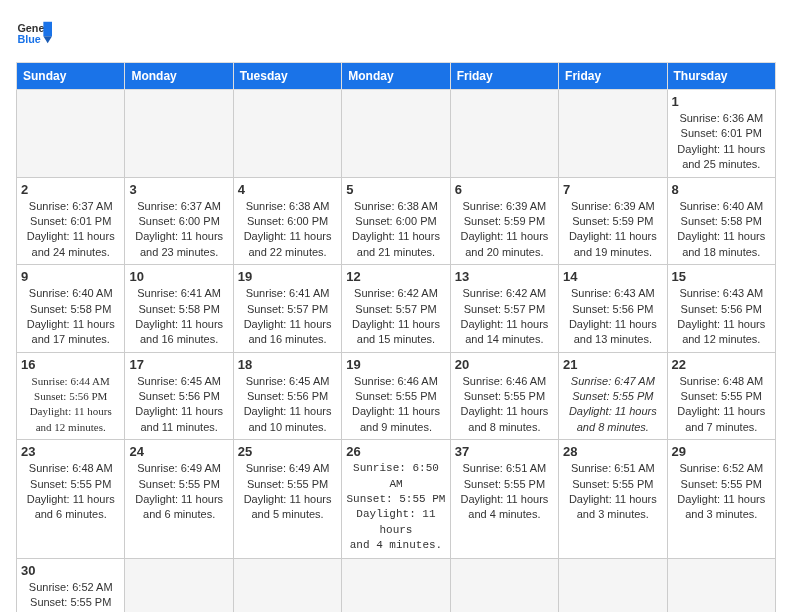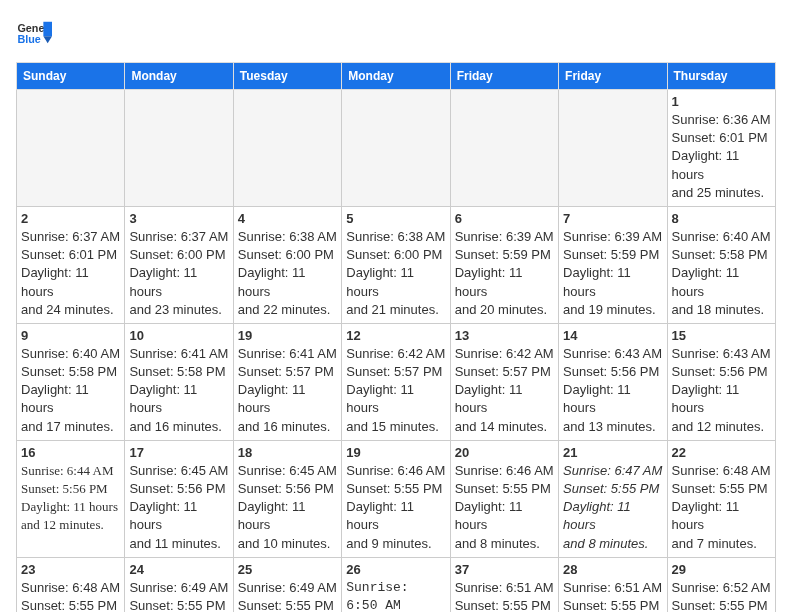--- a/index.html
+++ b/index.html
@@ -71,9 +71,10 @@
       display: block;
     }
     .day-info {
-      font-size: 13px;
+      font-size: 11px;
       line-height: 1.4;
       color: #333;
+      text-align: center;
     }
     tbody tr:last-child td {
       height: 65px;

